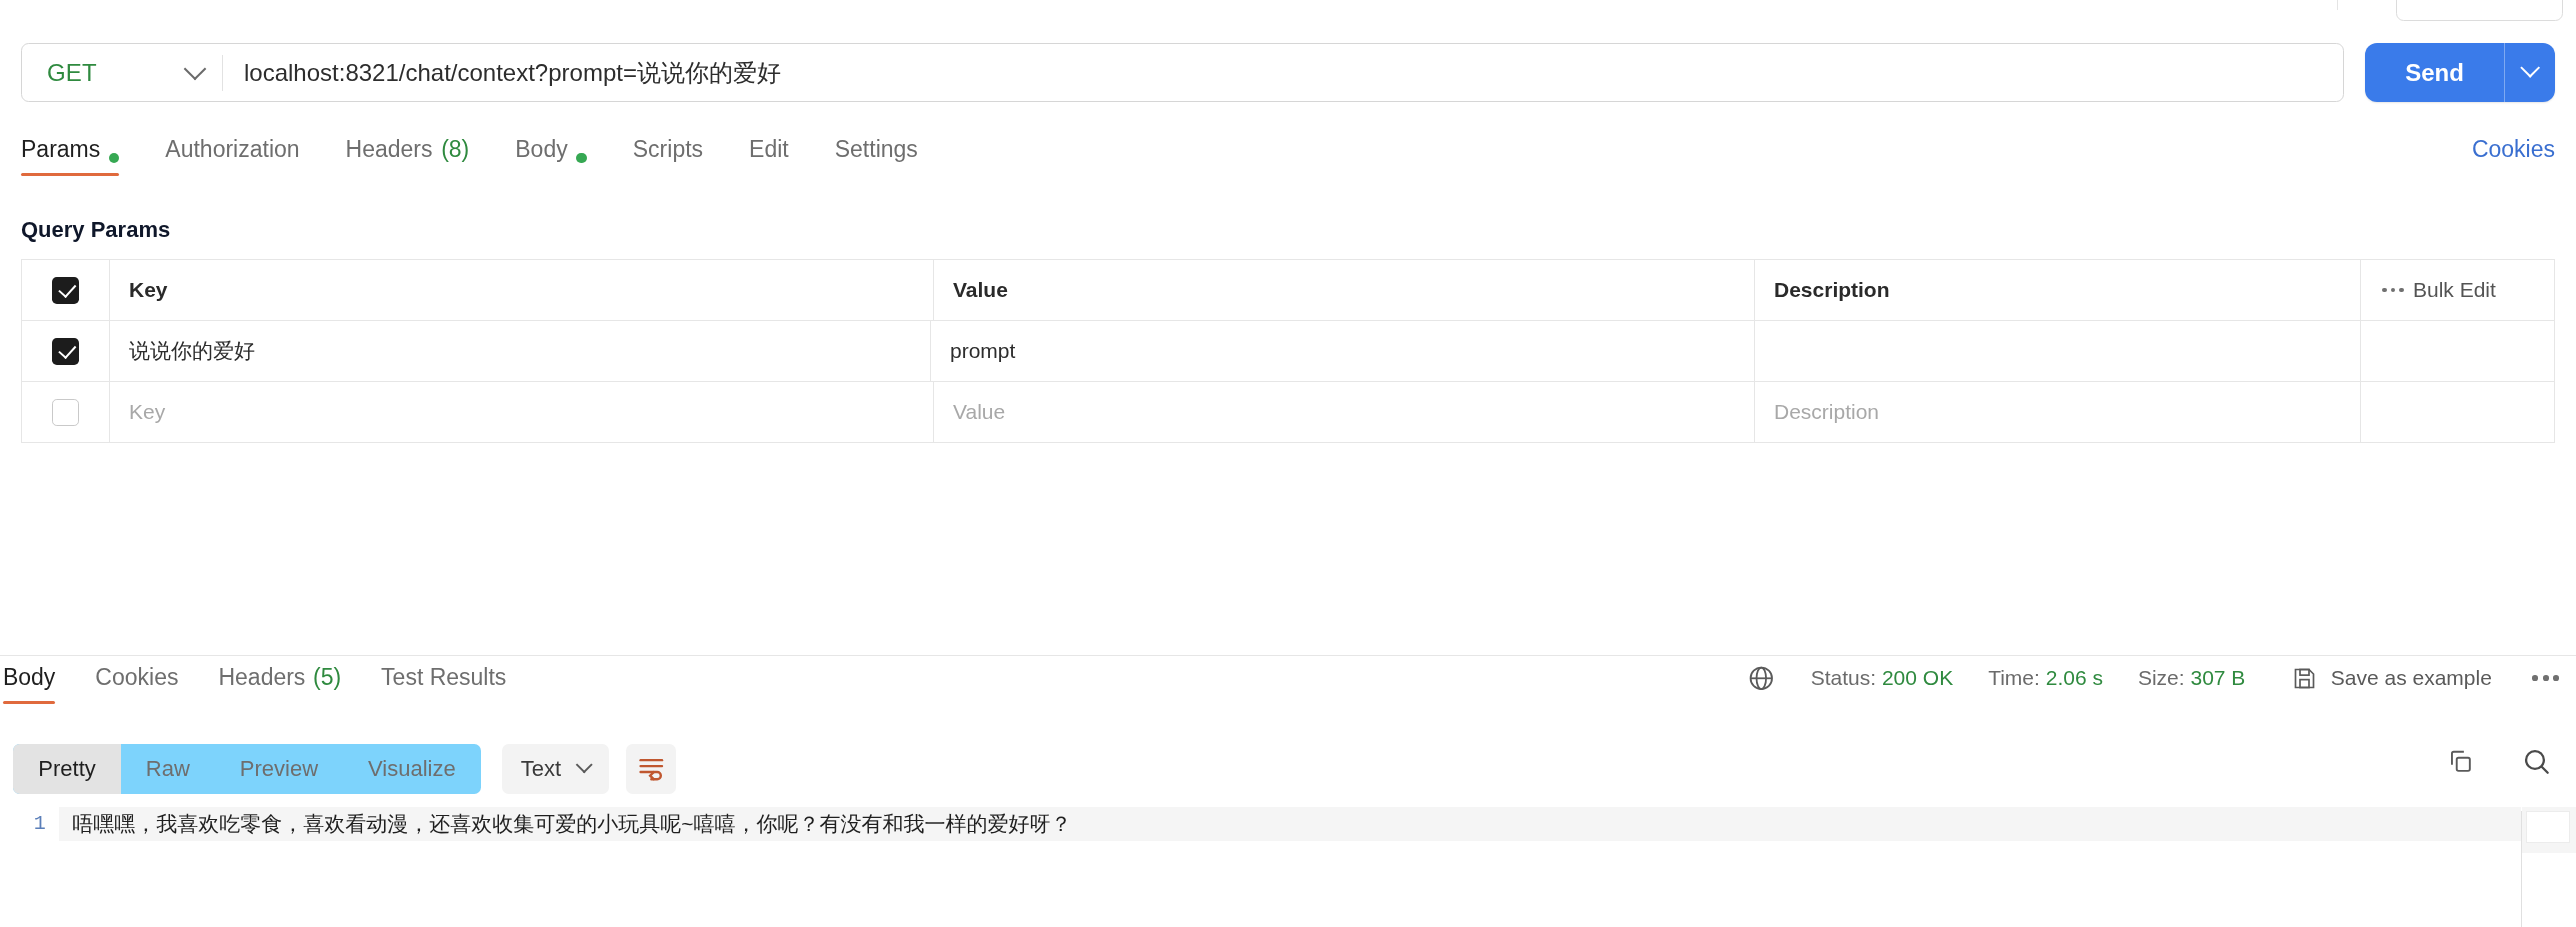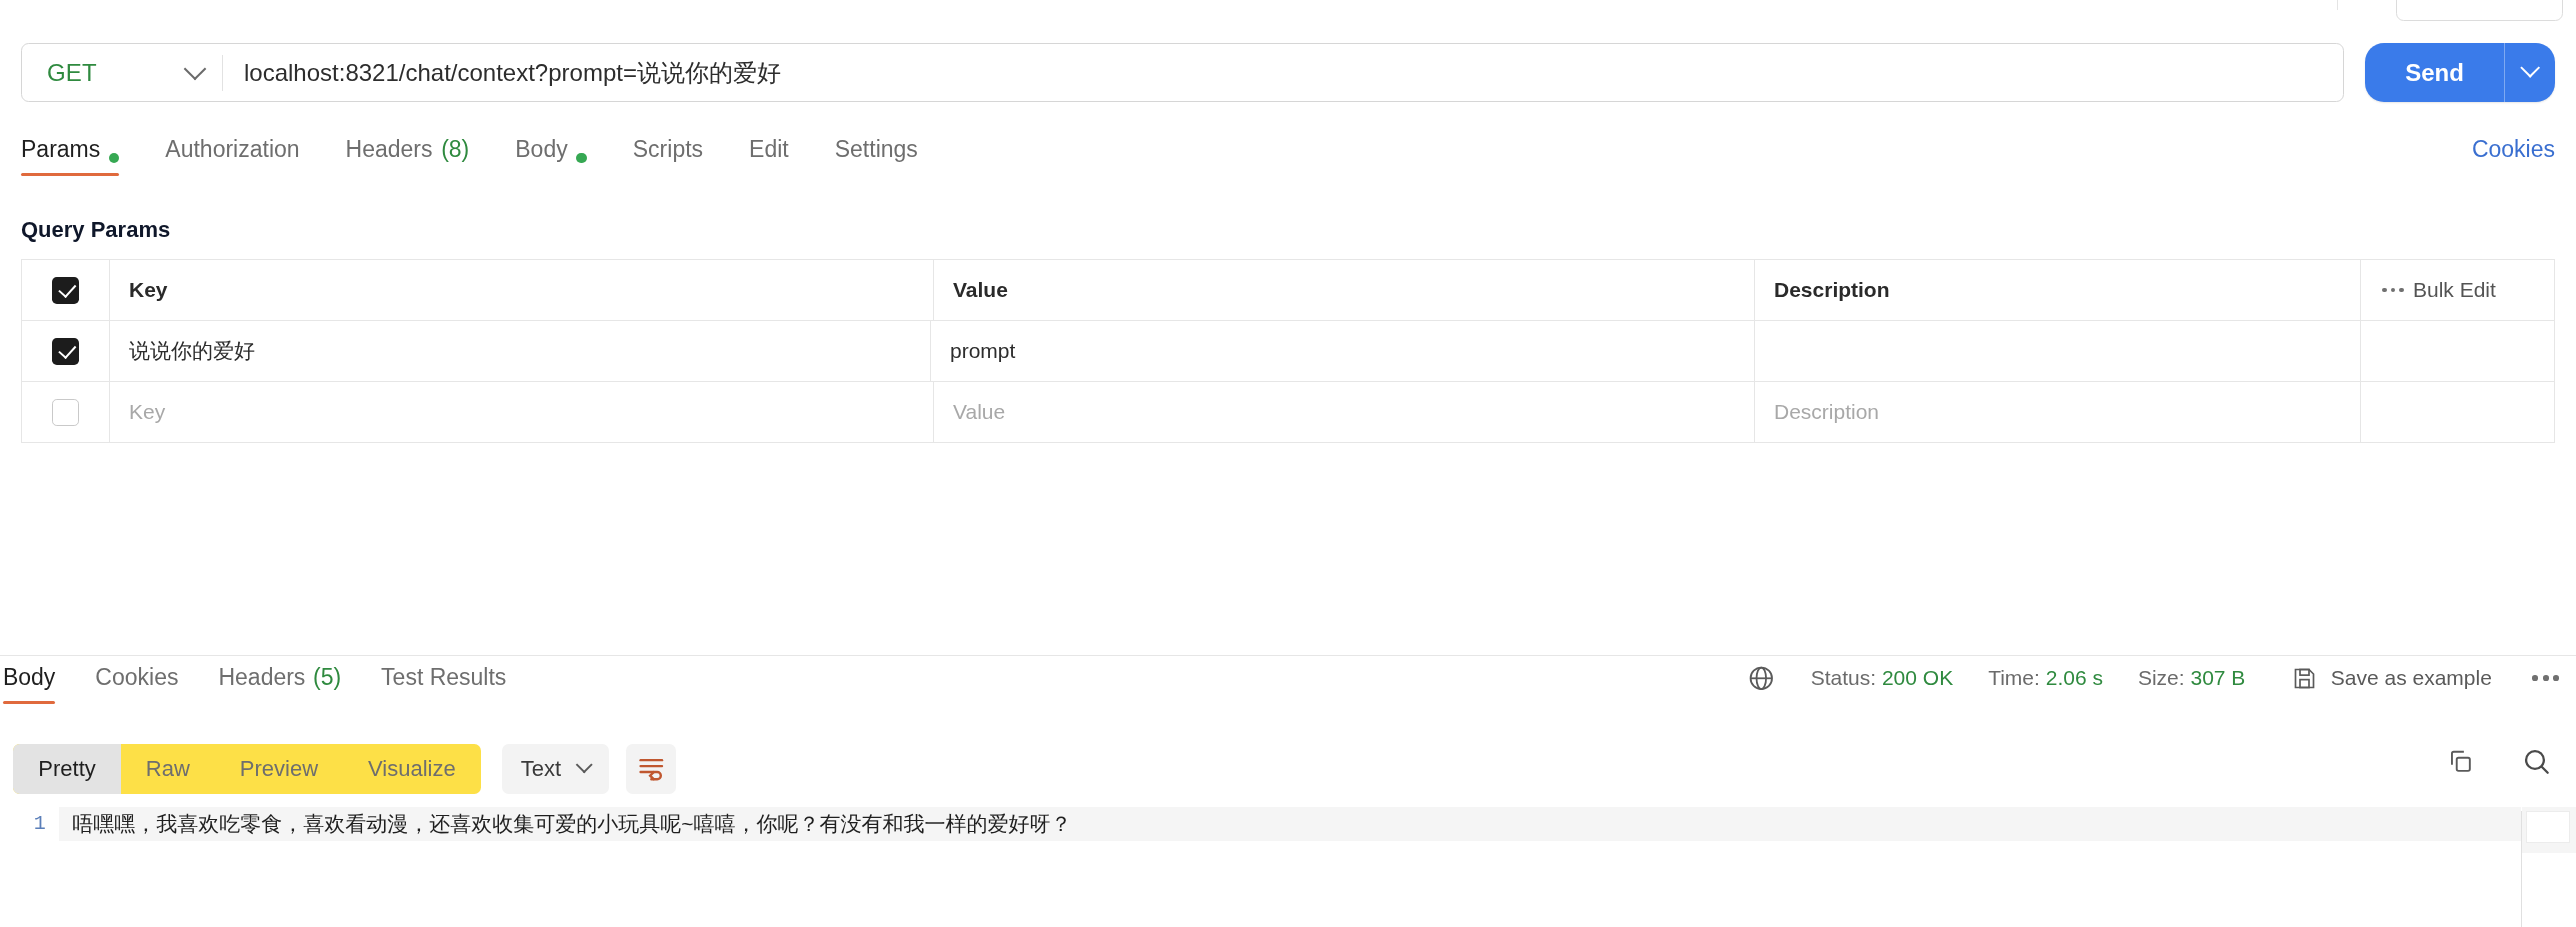--- a/index.html
+++ b/index.html
@@ -59,7 +59,7 @@
   }
   .send-group {
     display: flex; align-items: stretch;
-    border-radius: 19px; overflow: hidden;
+    border-radius: 12px; overflow: hidden;
     background: #3a7bea; width: 190px; height: 59px;
     box-shadow: 0 1px 1.9px rgba(0,0,0,.10);
   }

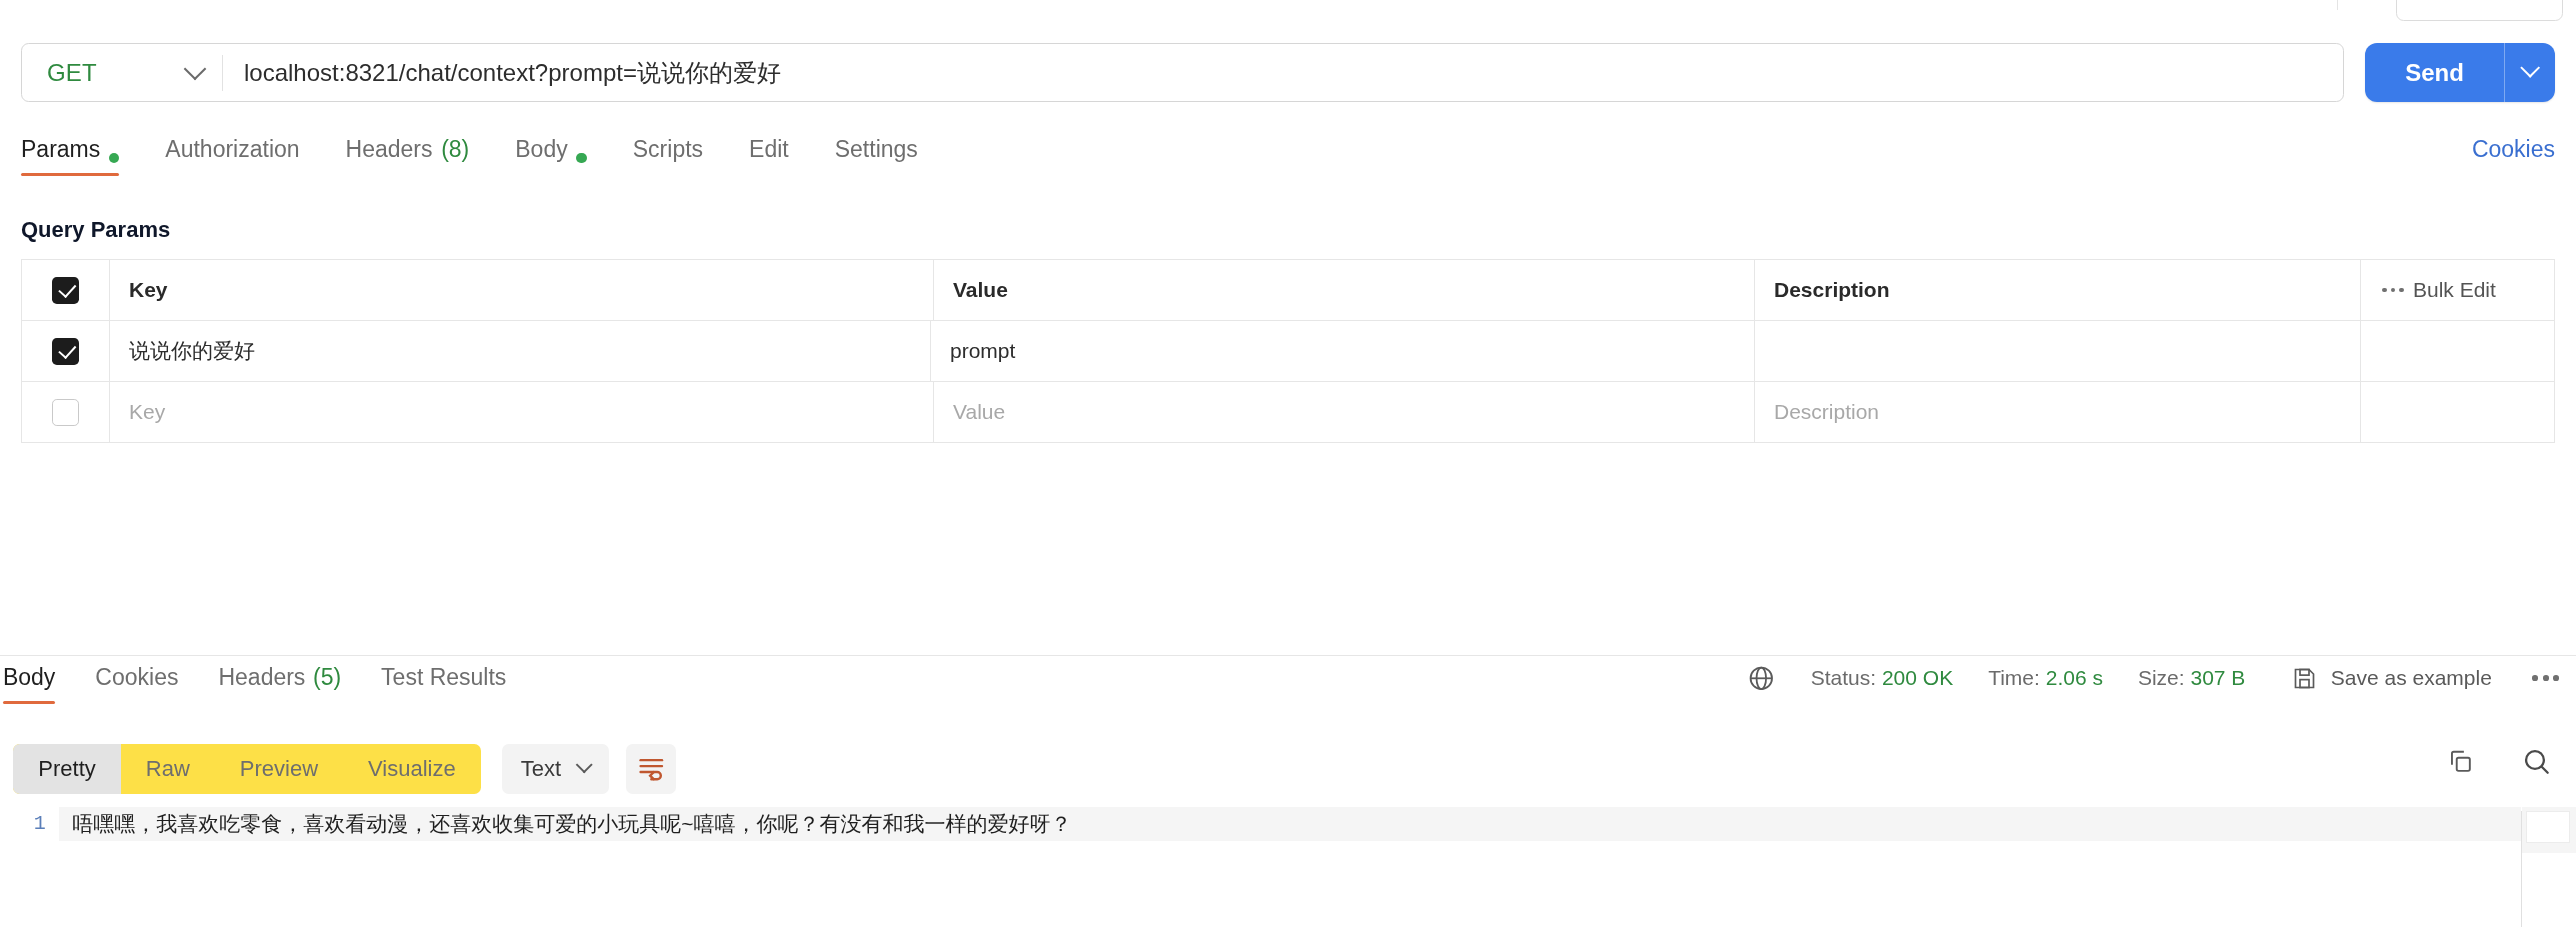--- a/index.html
+++ b/index.html
@@ -177,7 +177,7 @@
     display: flex; align-items: center; gap: 0;
   }
   .seg-group {
-    display: flex; background: #fde047; border-radius: 6.7px; overflow: hidden; height: 50px;
+    display: flex; background: #7dd3fc; border-radius: 6.7px; overflow: hidden; height: 50px;
   }
   .seg-btn {
     display: flex; align-items: center; justify-content: center;

